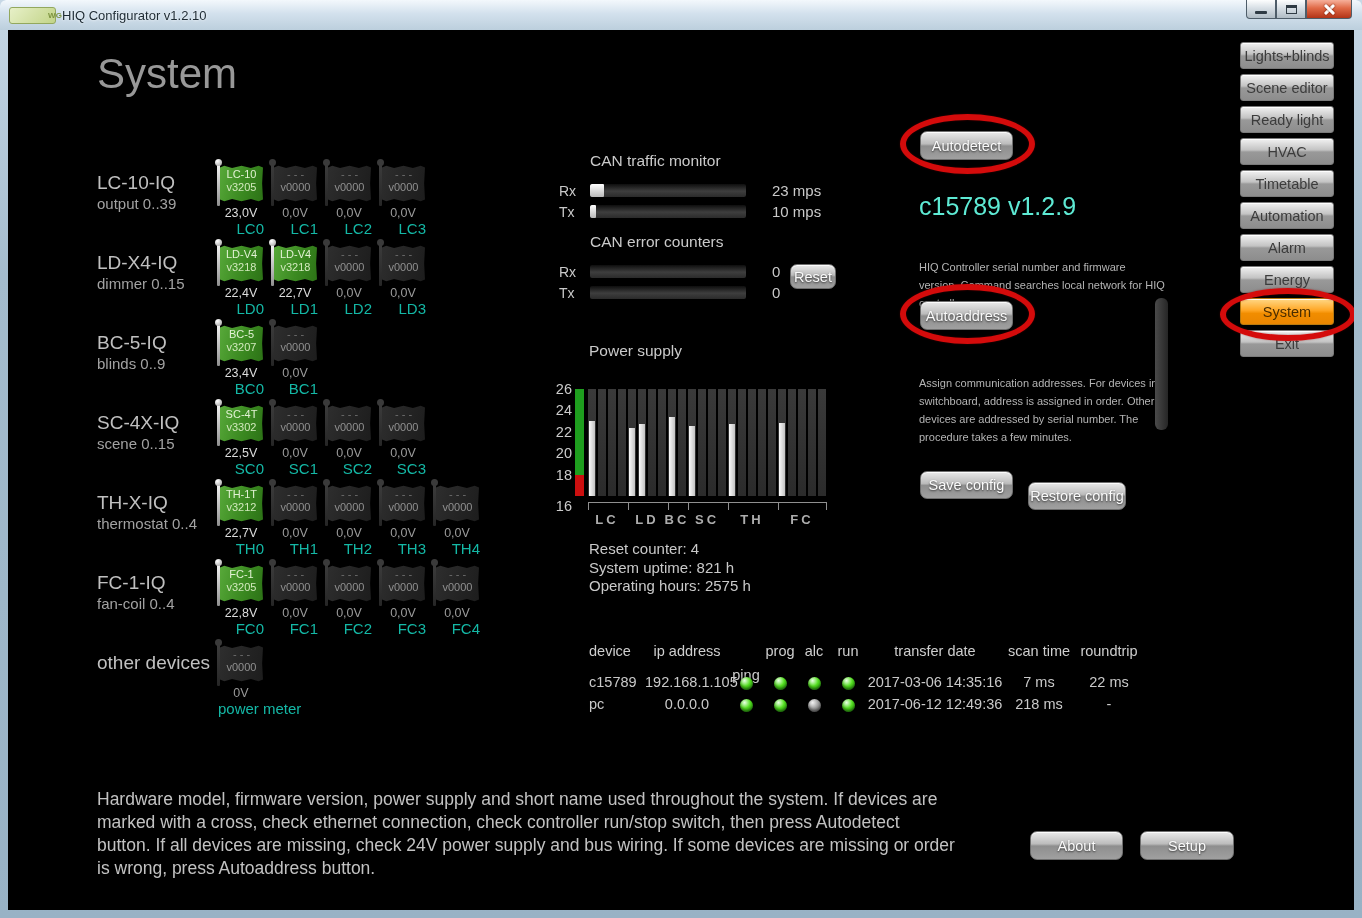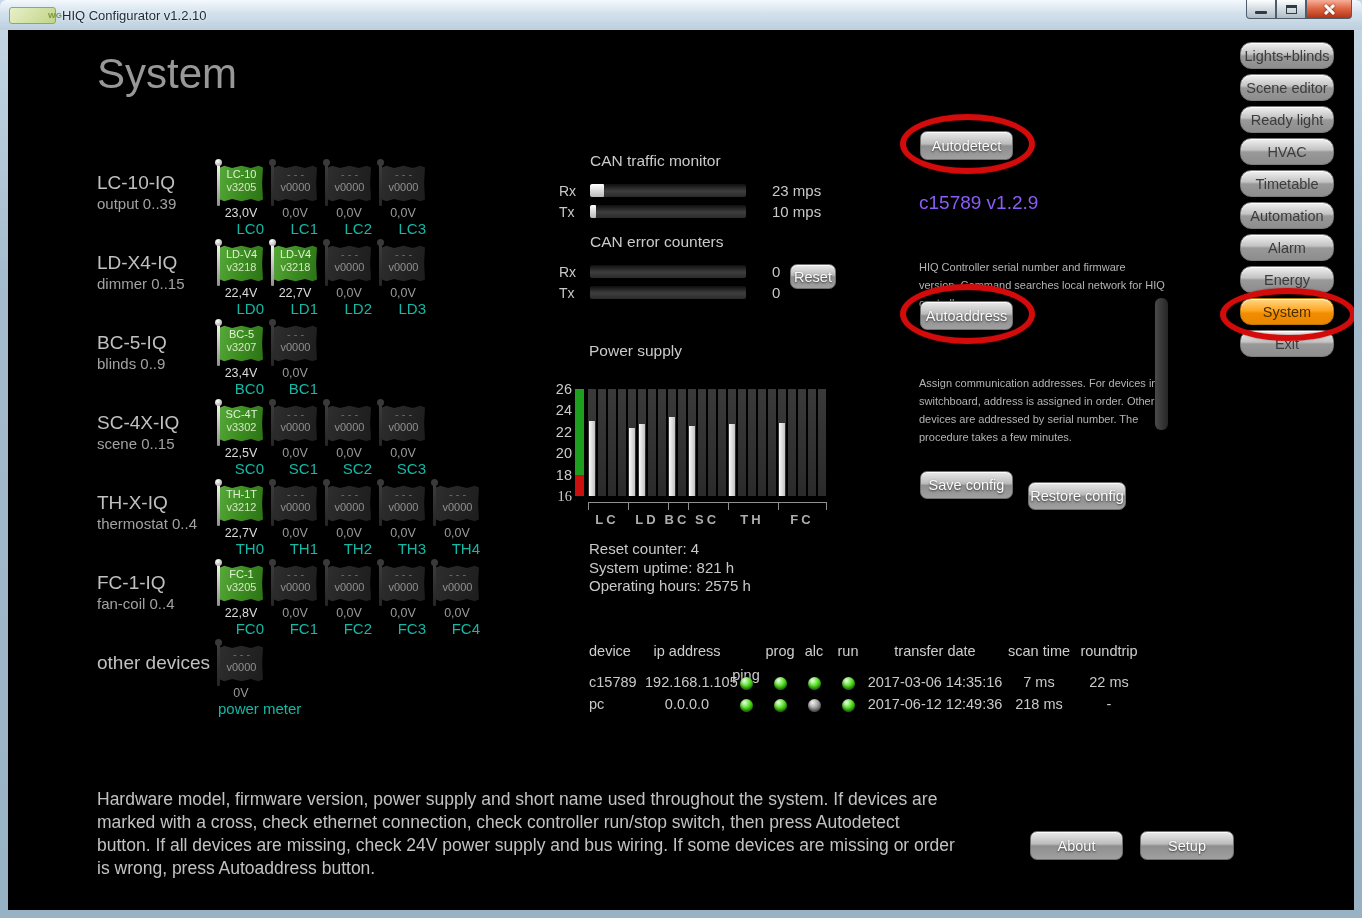--- a/index.html
+++ b/index.html
@@ -115,7 +115,7 @@
 
   
   .nav { position:absolute; left:1232px; top:12px; }
-  .nav-btn { width:94px; height:27px; margin-bottom:5px; border-radius:11px; border:1px solid #7a7a7a;
+  .nav-btn { width:94px; height:27px; margin-bottom:5px; border-radius:3px; border:1px solid #7a7a7a;
     background:linear-gradient(180deg,#f1f1f1,#c3c3c3 44%,#999 52%,#8d8d8d);
     box-shadow:inset 0 1px 0 rgba(255,255,255,.9), 0 2px 3px rgba(0,0,0,.7);
     color:#3c3c3c; font-size:14.5px; display:flex; align-items:center; justify-content:center; cursor:pointer; }

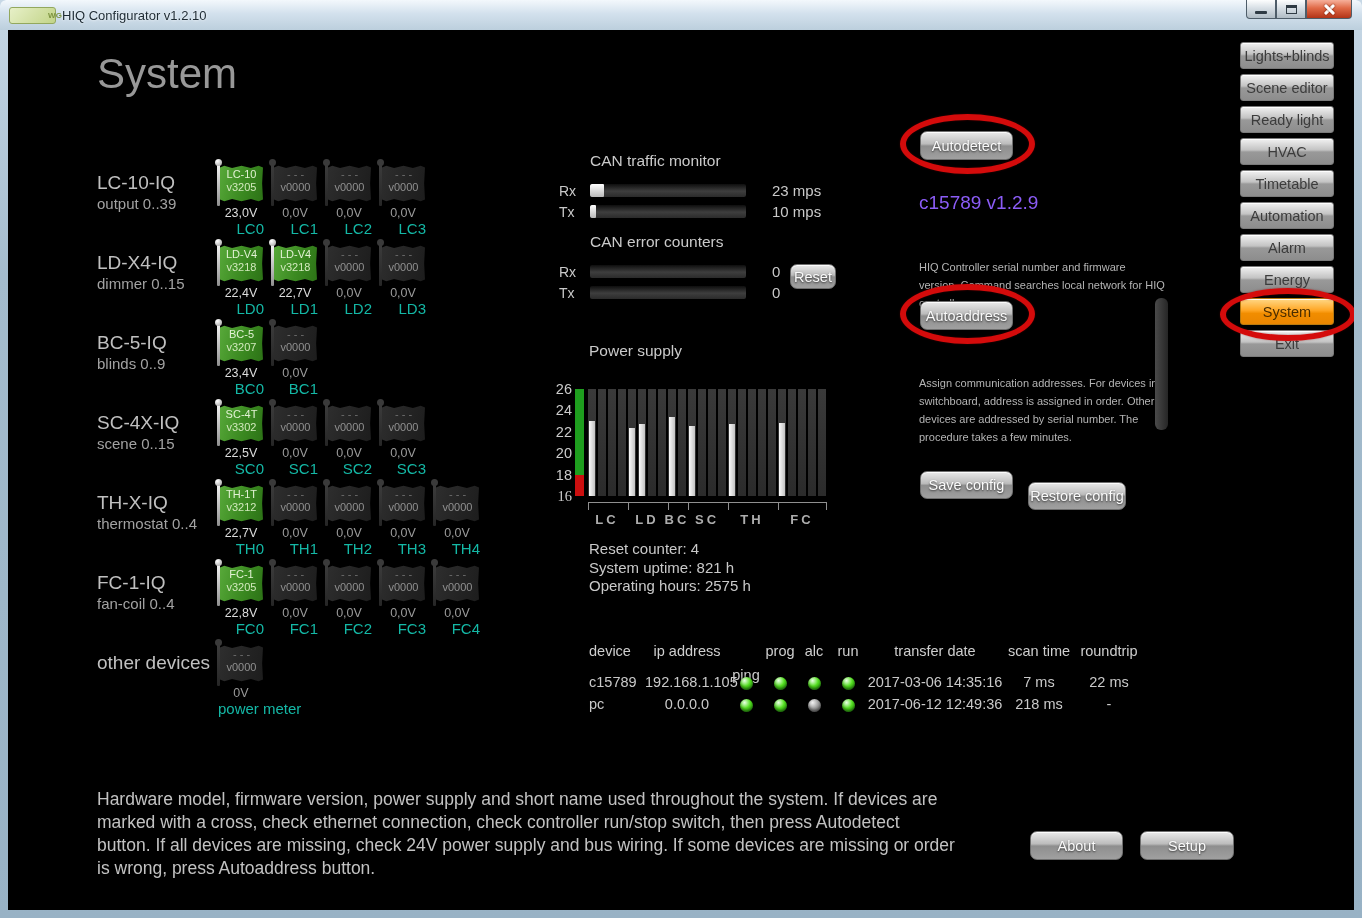--- a/index.html
+++ b/index.html
@@ -106,7 +106,7 @@
   .led.gray  { background:radial-gradient(circle at 35% 28%,#f2f2f2,#a2a2a2 45%,#595959); }
 
   
-  .rp-version { position:absolute; left:911px; top:162px; font-size:19px; color:#8b5cf6; }
+  .rp-version { position:absolute; left:911px; top:162px; font-size:25px; color:#5eead4; }
   .rp-par { position:absolute; font-size:11px; line-height:18px; color:#b4b4b4;margin-top:32px; }
   .red-ellipse { position:absolute; border:6px solid #d40b0b; border-radius:50%; pointer-events:none;
     box-shadow:0 0 2px rgba(120,0,0,.5), inset 0 0 2px rgba(120,0,0,.5); }

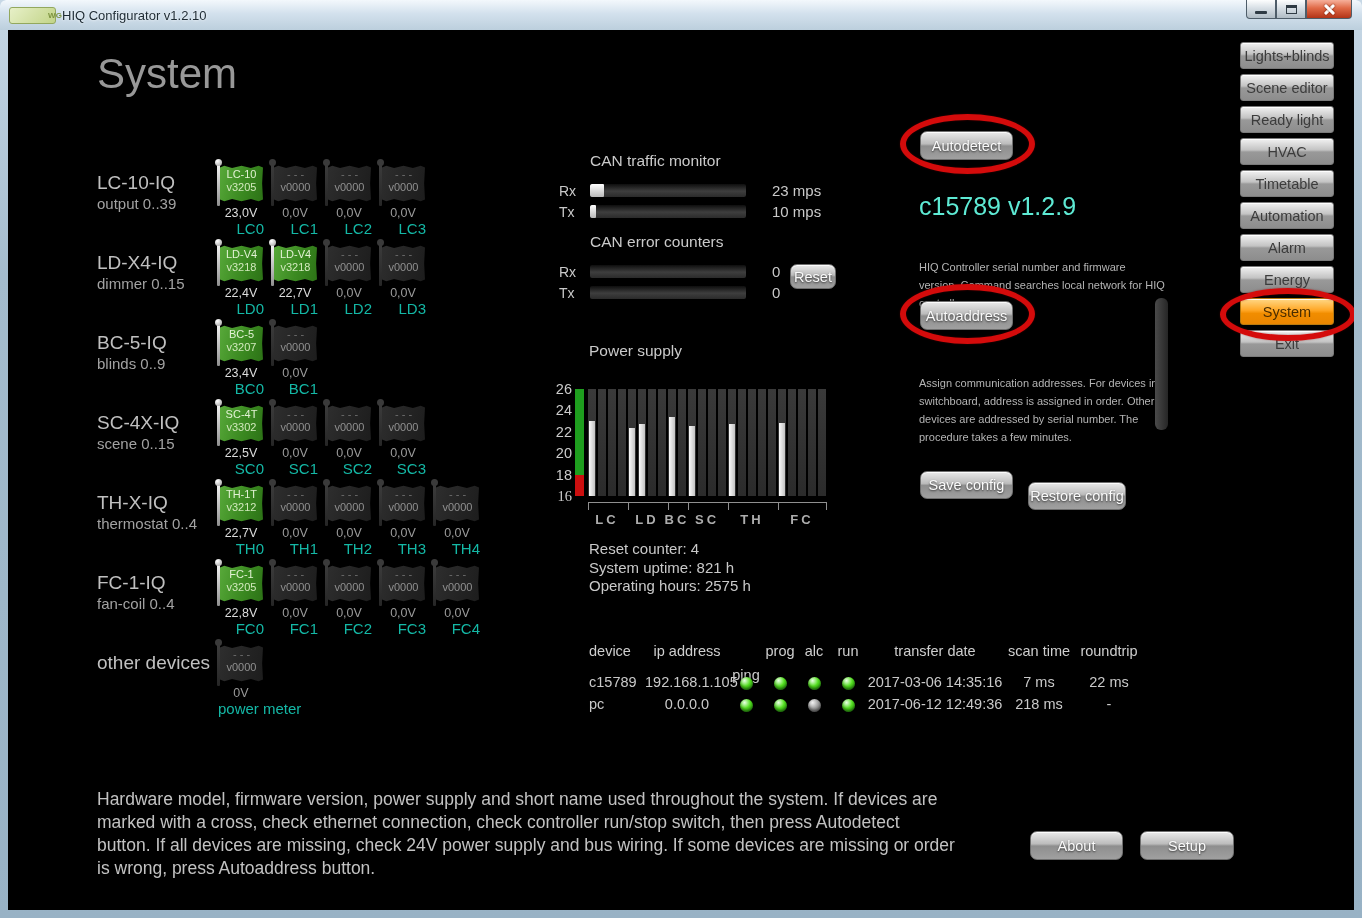--- a/index.html
+++ b/index.html
@@ -457,7 +457,7 @@
         <div class="ytick" style="top: 53.8px;">22</div>
         <div class="ytick" style="top: 75.2px;">20</div>
         <div class="ytick" style="top: 96.6px;">18</div>
-        <div class="ytick" style="top: 118px; font-family: Liberation Serif, serif;">16</div>
+        <div class="ytick" style="top: 128px;">16</div>
         <div class="zone-strip">
           <div class="zone-green" style="height: 85.6px;"></div>
           <div class="zone-red" style="height: 21.4px;"></div>

